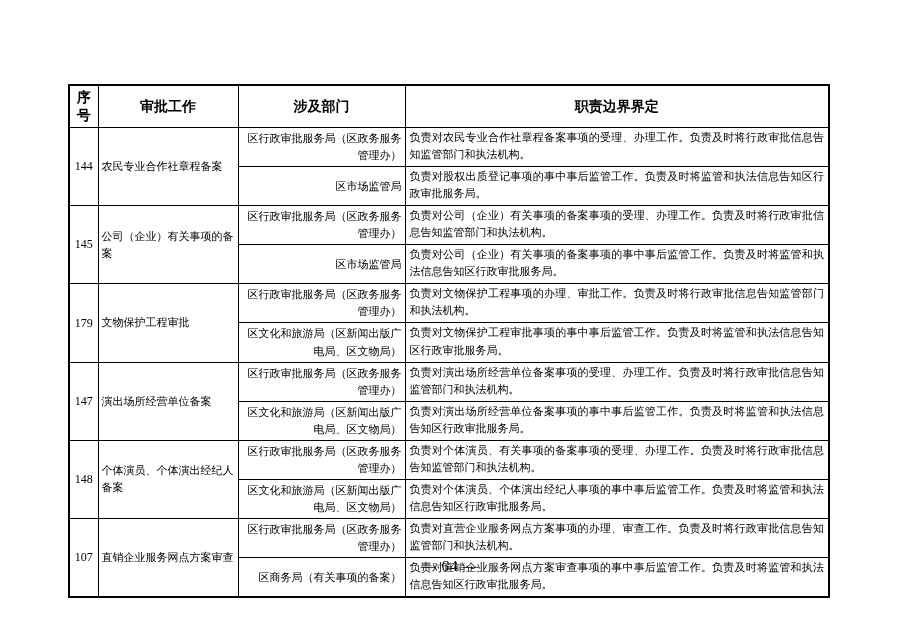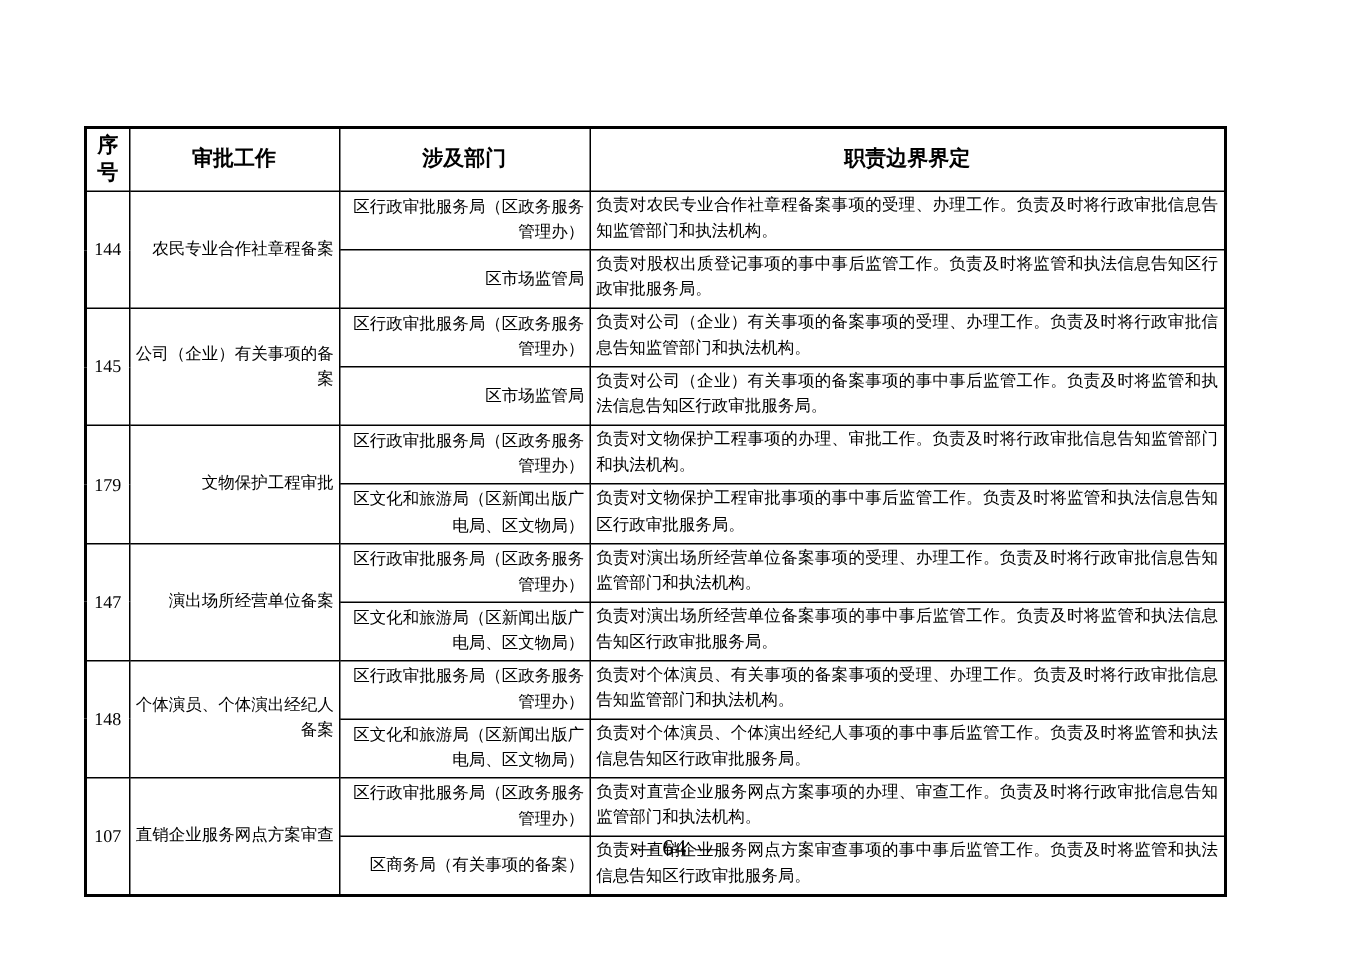--- a/index.html
+++ b/index.html
@@ -18,7 +18,7 @@
   }
   table.duty-table {
     position: absolute;
-    left: 56px;
+    left: 68px;
     top: 84px;
     width: 760px;
     border-collapse: collapse;

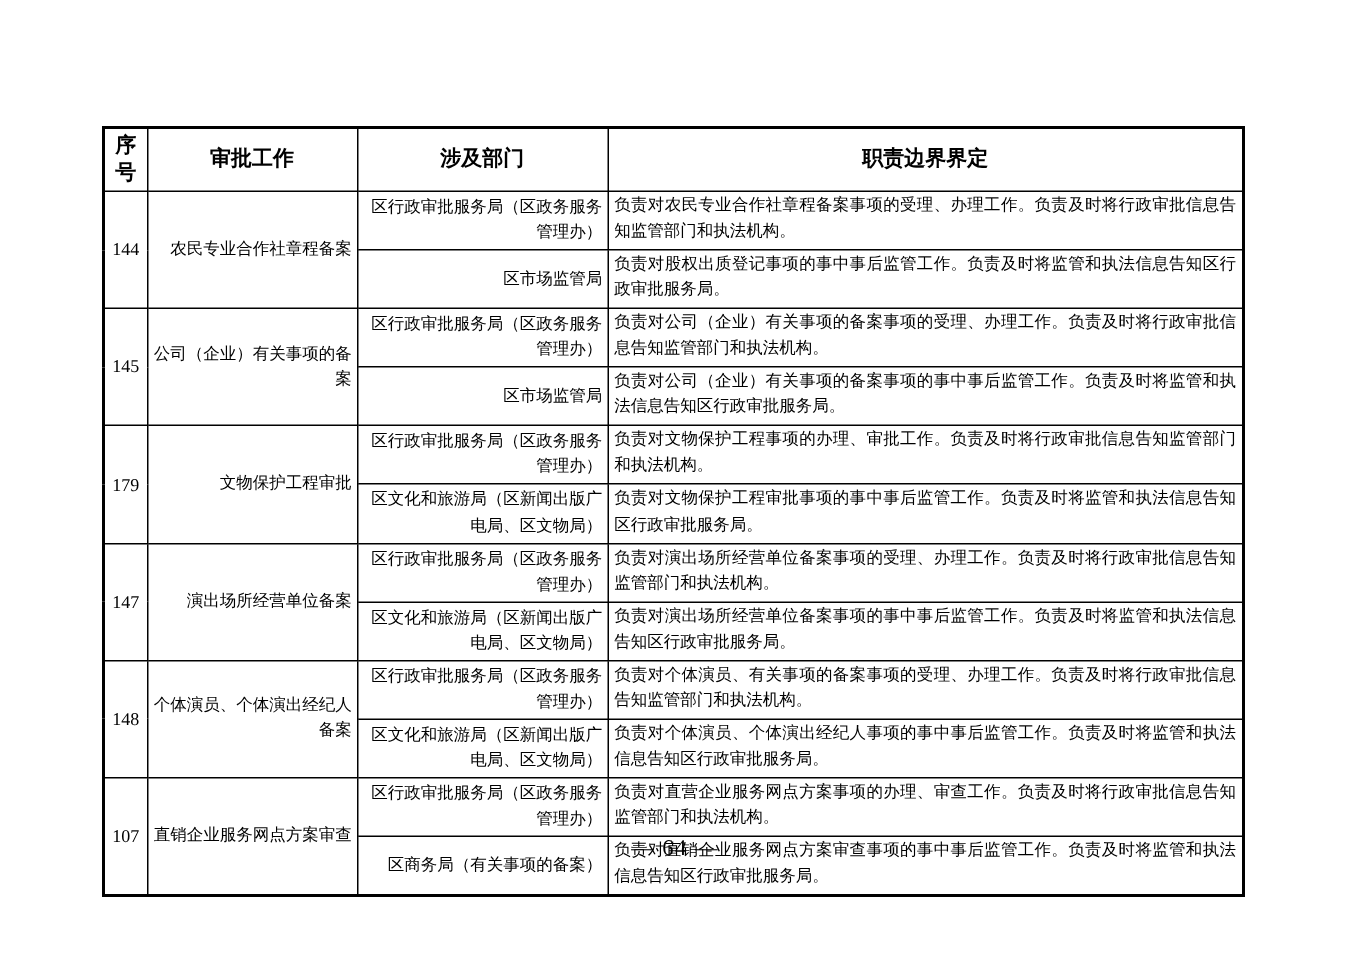--- a/index.html
+++ b/index.html
@@ -55,7 +55,7 @@
     padding: 2px 1px;
   }
   td.cell-name {
-    text-align: right;
+    text-align: left;
     padding: 2px 3px;
     font-family: Liberation Serif, serif;
   }

